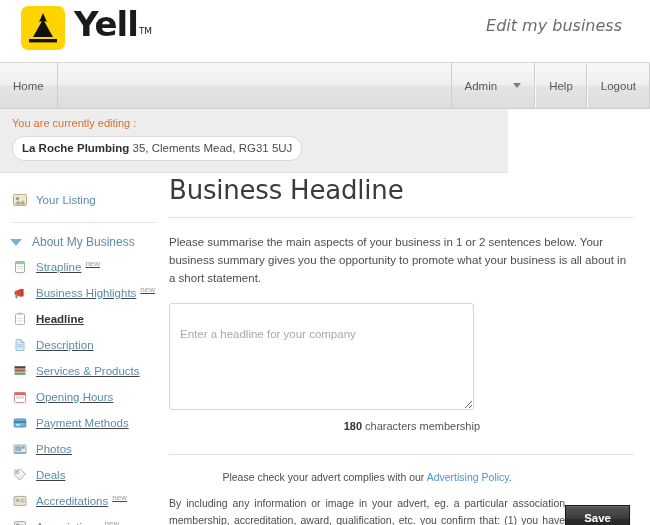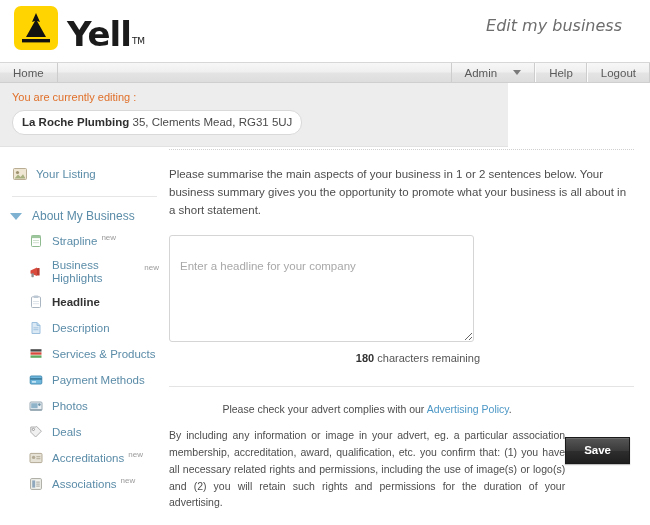--- a/index.html
+++ b/index.html
@@ -23,10 +23,10 @@
   }
   .logo-wrap {
     position: absolute;
-    left: 14px;
+    left: 21px;
     top: 6px;
     display: flex;
-    align-items: flex-end;
+    align-items: flex-start;
   }
   .logo-mark {
     width: 44px;

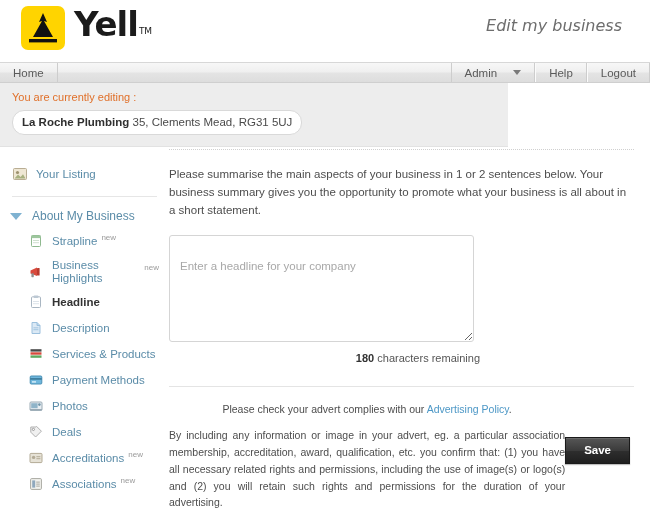--- a/index.html
+++ b/index.html
@@ -67,7 +67,7 @@
 
   
   .navbar {
-    height: 21px;
+    height: 47px;
     background: linear-gradient(to bottom, #f7f7f7 0%, #efefef 48%, #e4e4e4 52%, #dddddd 100%);
     border-top: 1px solid #d7d7d7;
     border-bottom: 1px solid #cfcfcf;

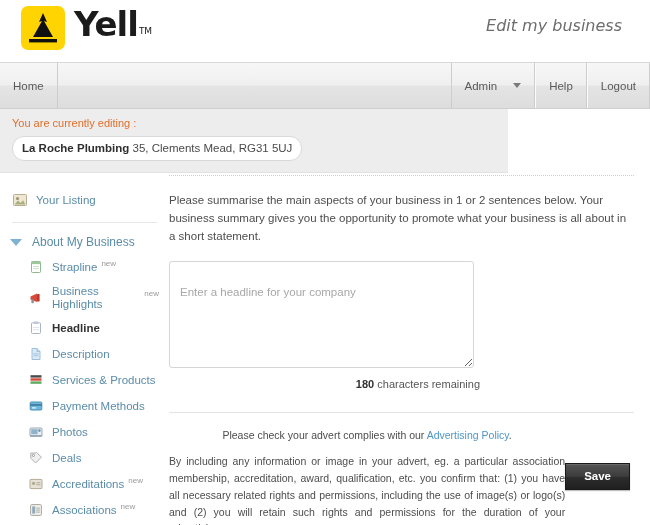--- a/index.html
+++ b/index.html
@@ -451,6 +451,7 @@
 
   <div class="content">
 
+    <h1 class="page-title">Business Headline</h1>
     <div class="dotted-rule"></div>
 
     <p class="intro">Please summarise the main aspects of your business in 1 or 2 sentences below. Your business summary gives you the opportunity to promote what your business is all about in a short statement.</p>

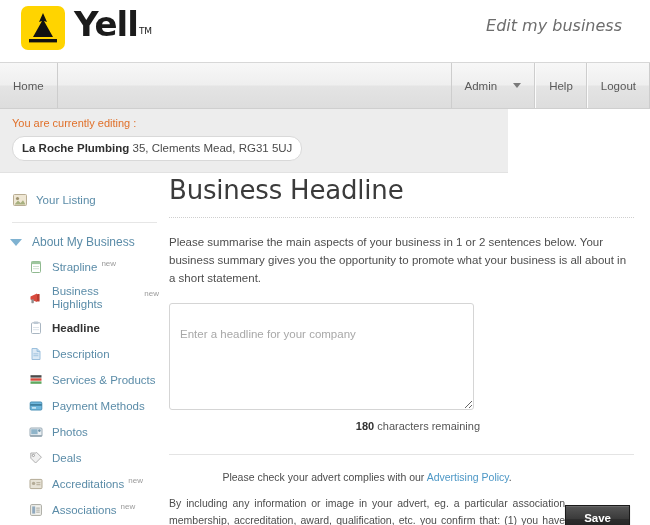--- a/index.html
+++ b/index.html
@@ -150,7 +150,7 @@
   }
   .side-row.group { padding-left: 8px; }
   .side-row.group .side-label { color: #5b8ca8; font-size: 12px; }
-  .side-row.child { padding-left: 28px; }
+  .side-row.child { padding-left: 12px; text-decoration: underline; }
   .side-row.active .side-label { color: #333; font-weight: 700; }
   .new-badge {
     font-size: 8px;

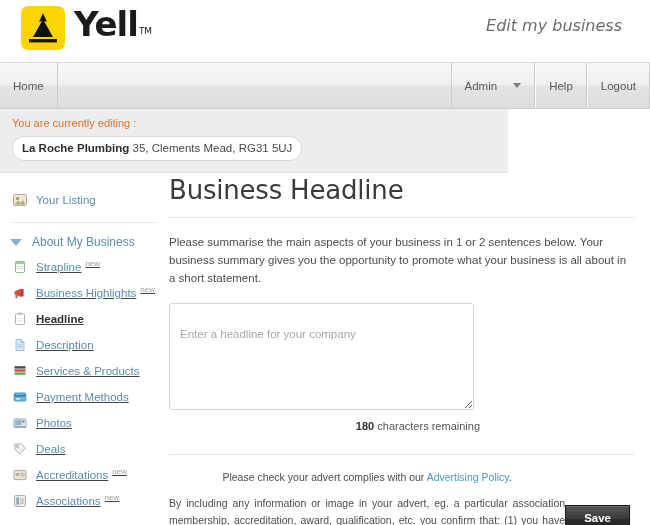--- a/index.html
+++ b/index.html
@@ -386,6 +386,18 @@
       <span class="side-label">Services &amp; Products</span>
     </div>
 
+    <div class="side-row child">
+      <span class="ico">
+        <svg width="16" height="16" viewBox="0 0 16 16">
+          <rect x="2.5" y="3.5" width="11" height="10" rx="1" fill="#fff" stroke="#d98f8f"></rect>
+          <rect x="2.5" y="3.5" width="11" height="2.6" fill="#d96a6a"></rect>
+          <rect x="4.4" y="7.6" width="2" height="1.8" fill="#e3b5b5"></rect>
+          <rect x="7.2" y="7.6" width="2" height="1.8" fill="#e3b5b5"></rect>
+          <rect x="10" y="7.6" width="2" height="1.8" fill="#e3b5b5"></rect>
+        </svg>
+      </span>
+      <span class="side-label">Opening Hours</span>
+    </div>
 
     <div class="side-row child">
       <span class="ico">

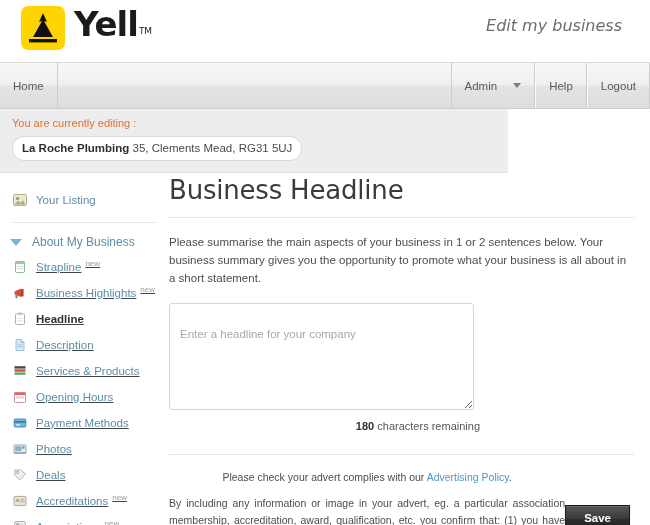--- a/index.html
+++ b/index.html
@@ -472,7 +472,7 @@
 
     <div class="char-count">
       <b>180</b>
-      <span>characters remaining</span>
+      <span>characters membership</span>
     </div>
 
     <div class="solid-rule"></div>

